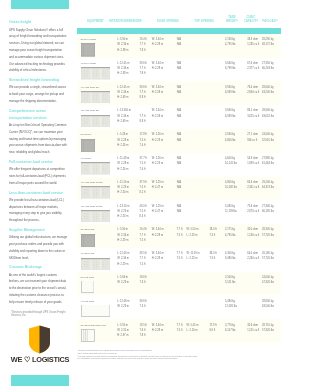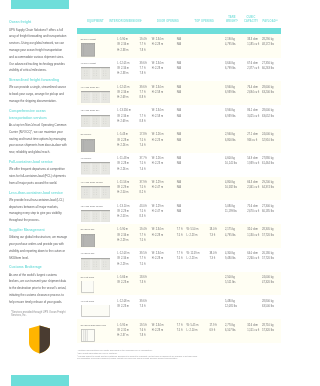--- a/index.html
+++ b/index.html
@@ -85,6 +85,7 @@
     </svg>
   </div>
 
+  <div class="wel">WE ♡ LOGISTICS</div>
 
   <div class="tbl" id="tbl">
       <div class="thead">

